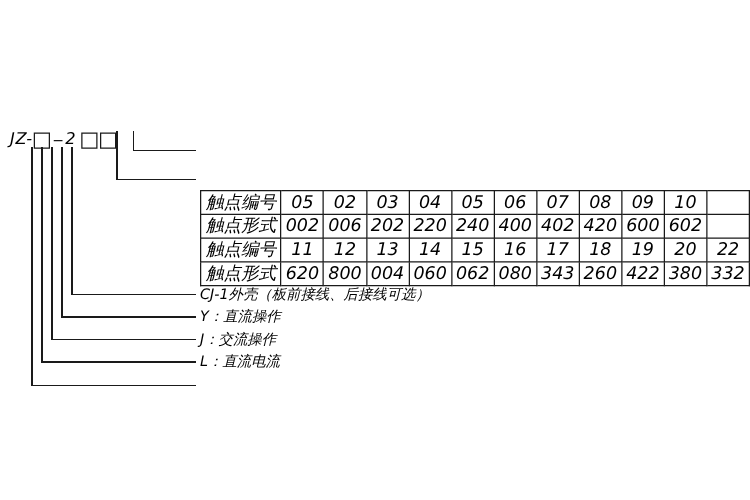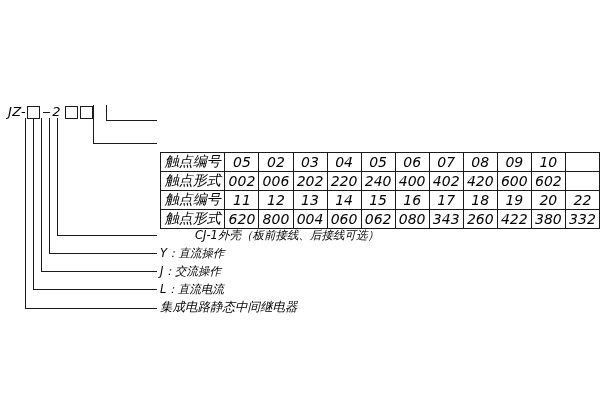--- a/index.html
+++ b/index.html
@@ -75,7 +75,7 @@
   }
   .label.l1 { left: 160px; top: 113px; }
   .label.l2 { left: 160px; top: 136px; }
-  .label.l3 { left: 160px; top: 228px; margin-left: 35px; }
+  .label.l3 { left: 160px; top: 228px; }
   .label.l4 { left: 160px; top: 246px; }
   .label.l5 { left: 160px; top: 264px; text-align: center; }
   .label.l6 { left: 160px; top: 282px; }

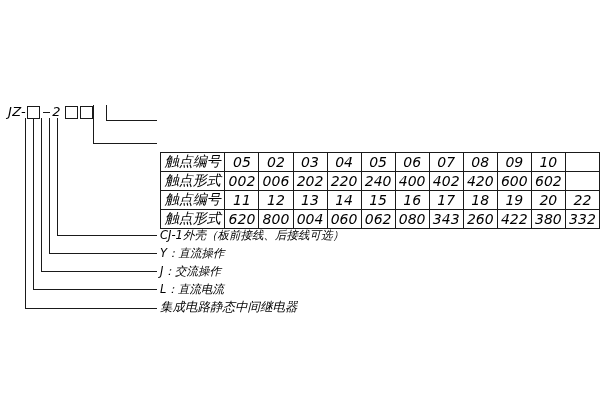--- a/index.html
+++ b/index.html
@@ -146,7 +146,6 @@
   <div class="label l4">Y：直流操作</div>
   <div class="label l5">J：交流操作</div>
   <div class="label l6">L：直流电流</div>
-  <div class="label l7">集成电路静态中间继电器</div>
 
   <div class="table-wrap">
     <table class="contact-table">

